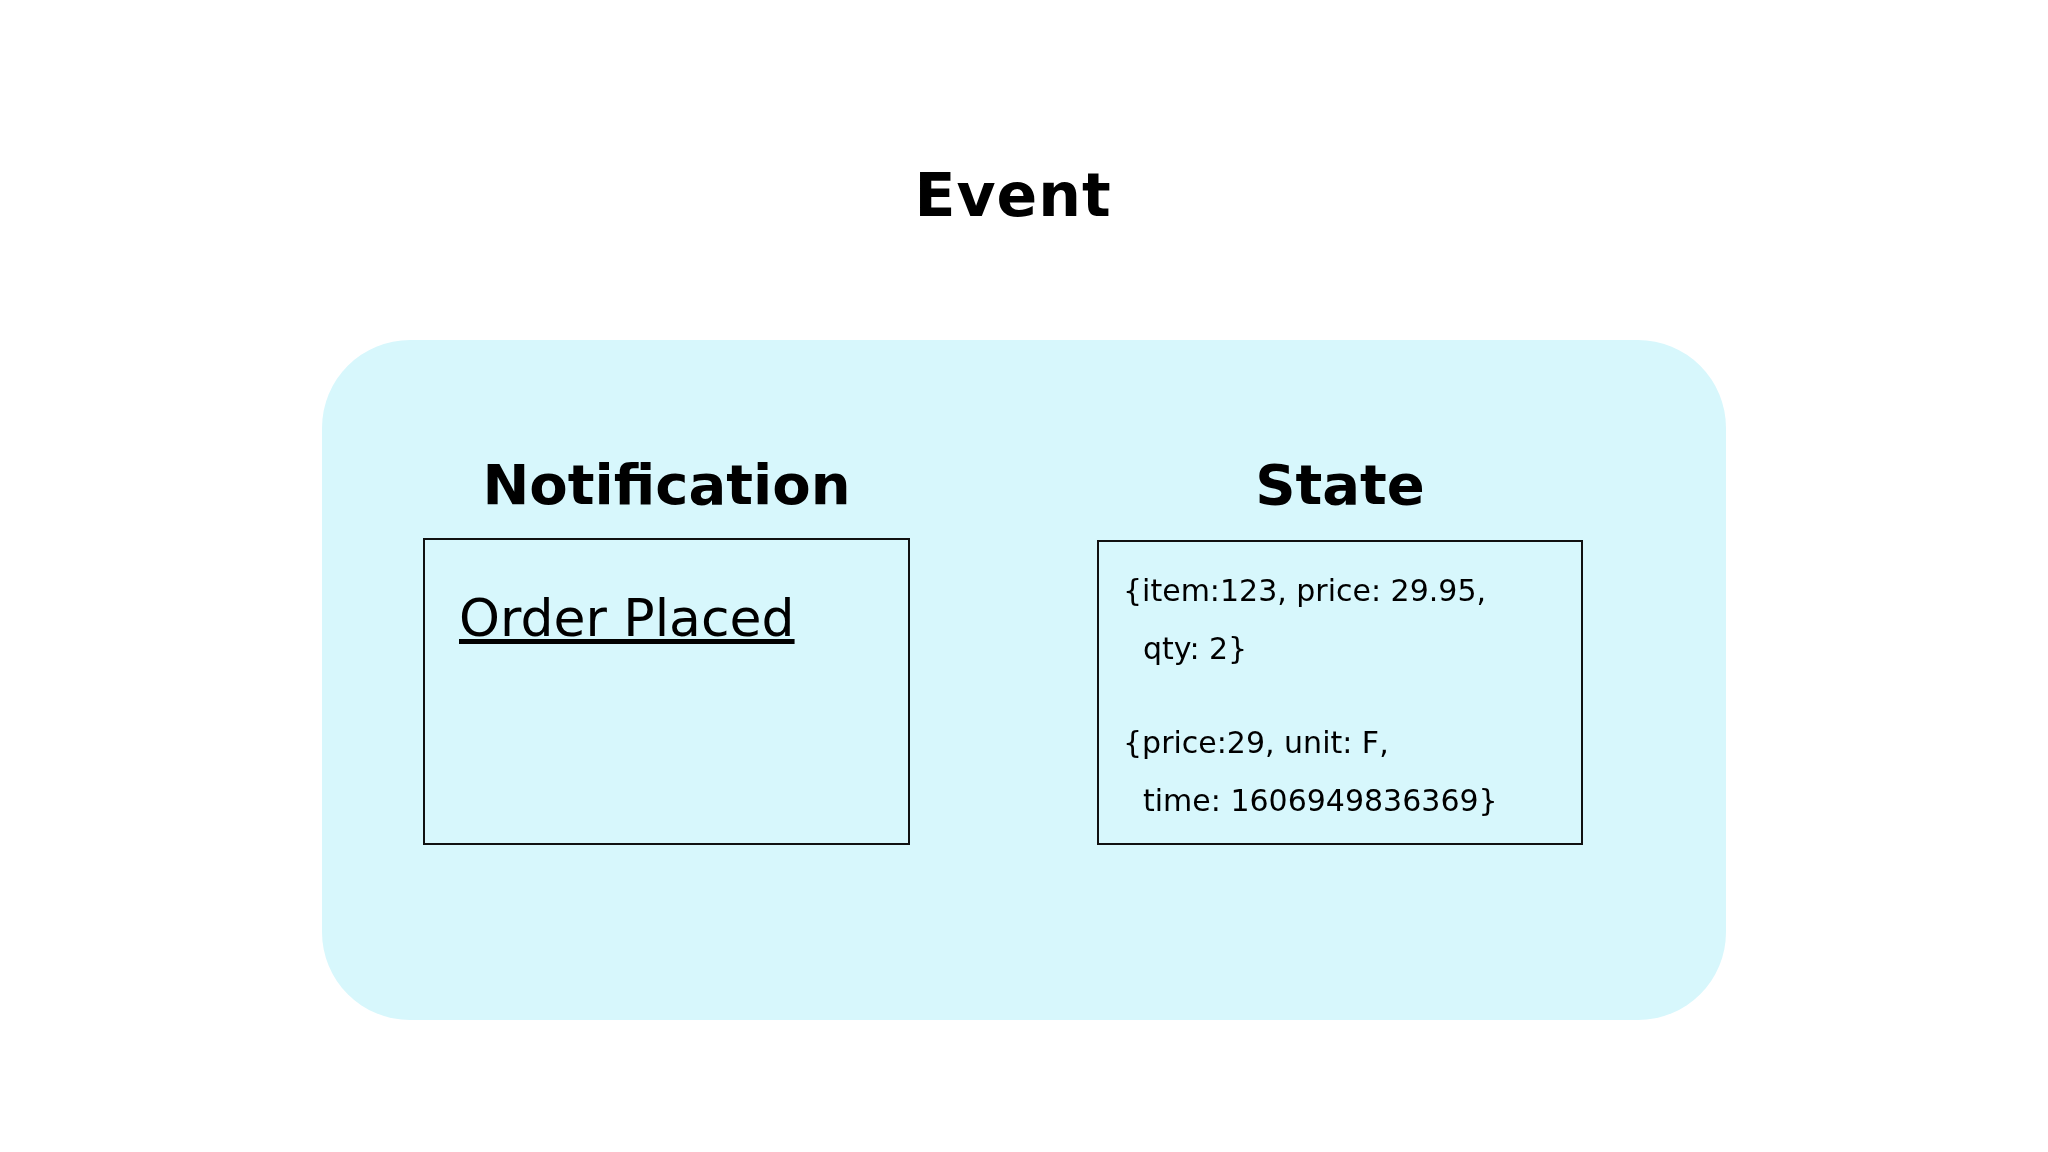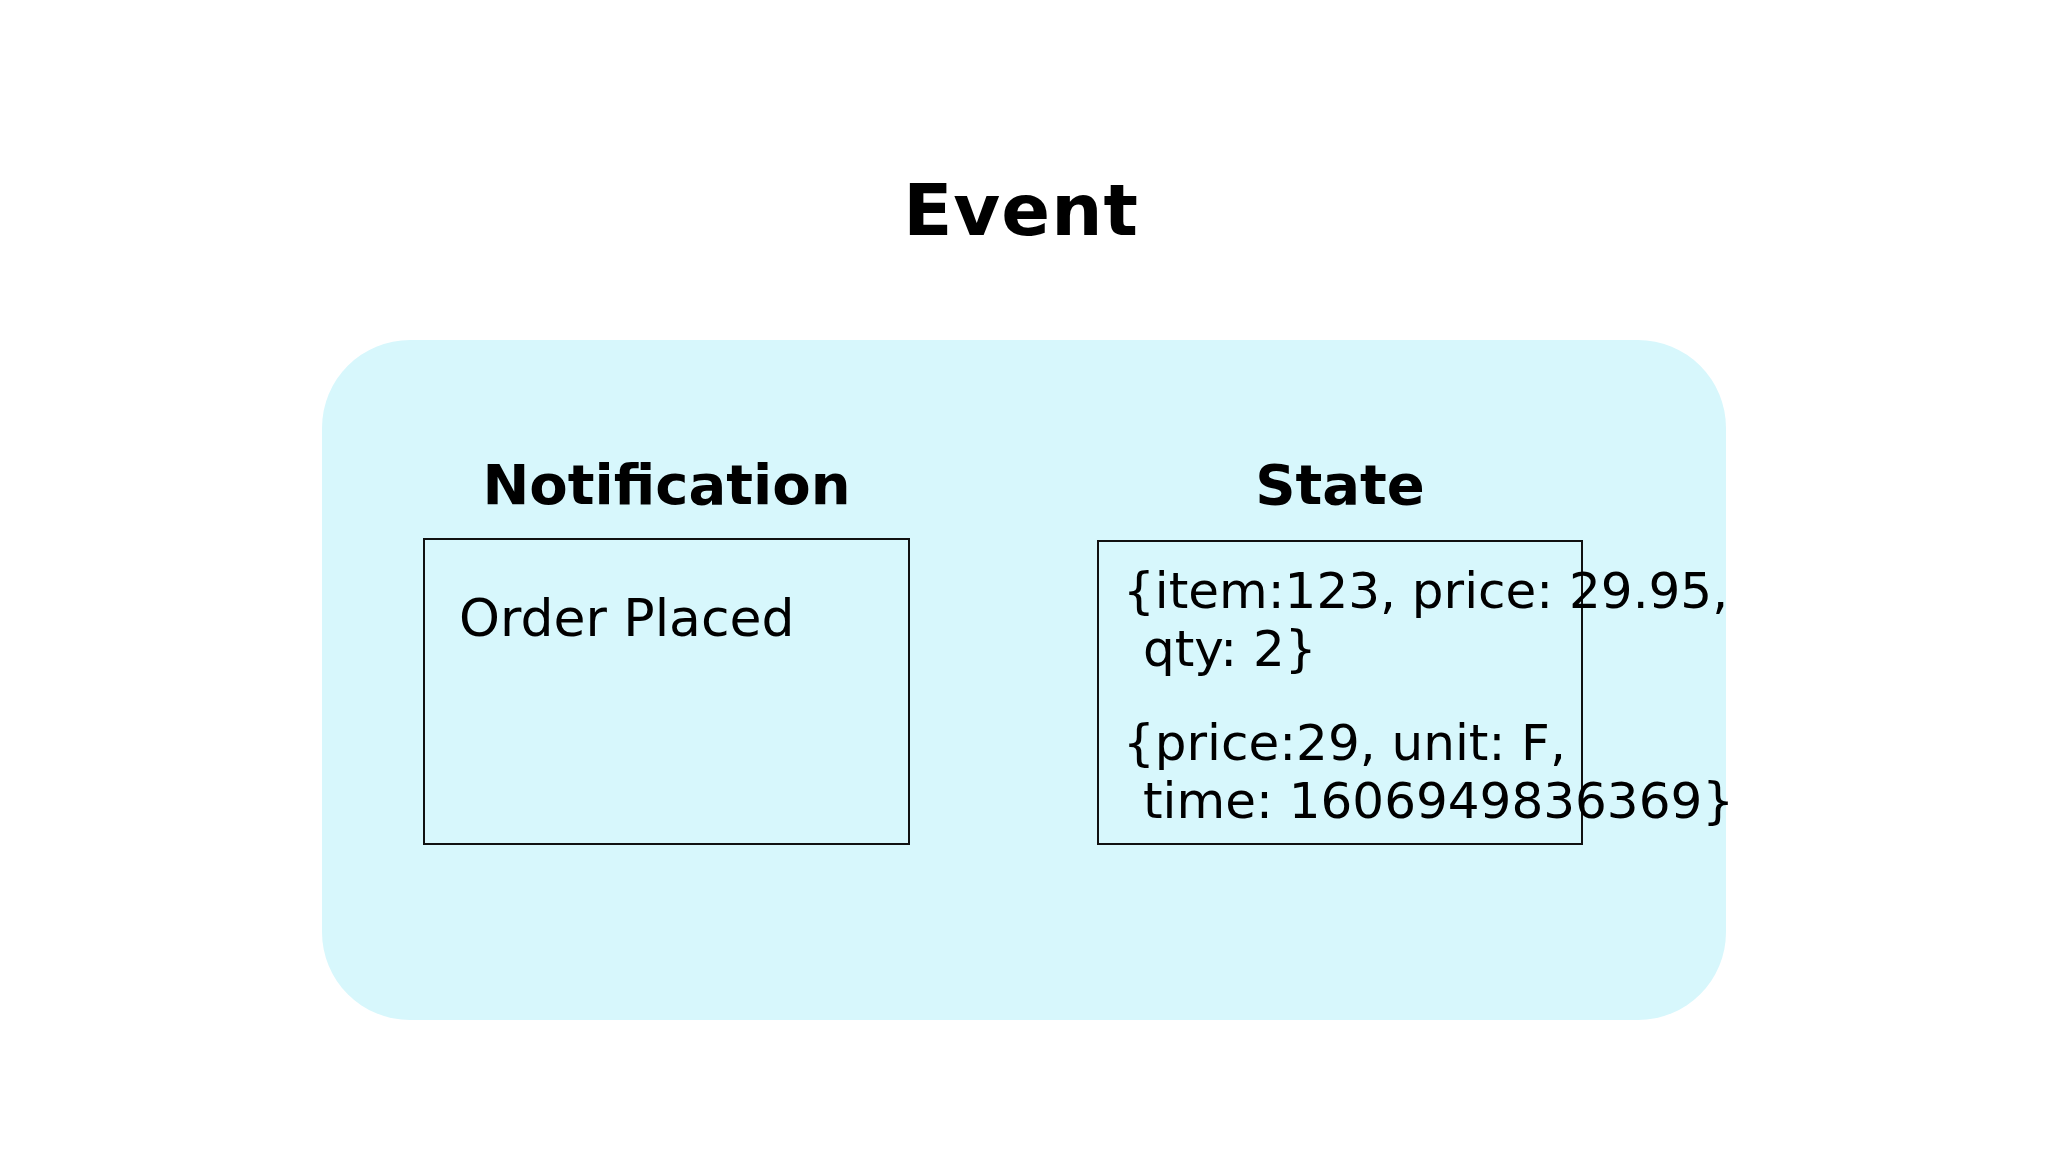--- a/index.html
+++ b/index.html
@@ -22,11 +22,11 @@
     left: 1005px;
     top: 152px;
     transform: translateX(-50%);
-    font-size: 72px;
+    font-size: 60px;
     font-weight: 700;
     letter-spacing: 1px;
     white-space: nowrap;
-    margin: 16px;
+    margin: 8px;
   }
   .panel {
     position: absolute;

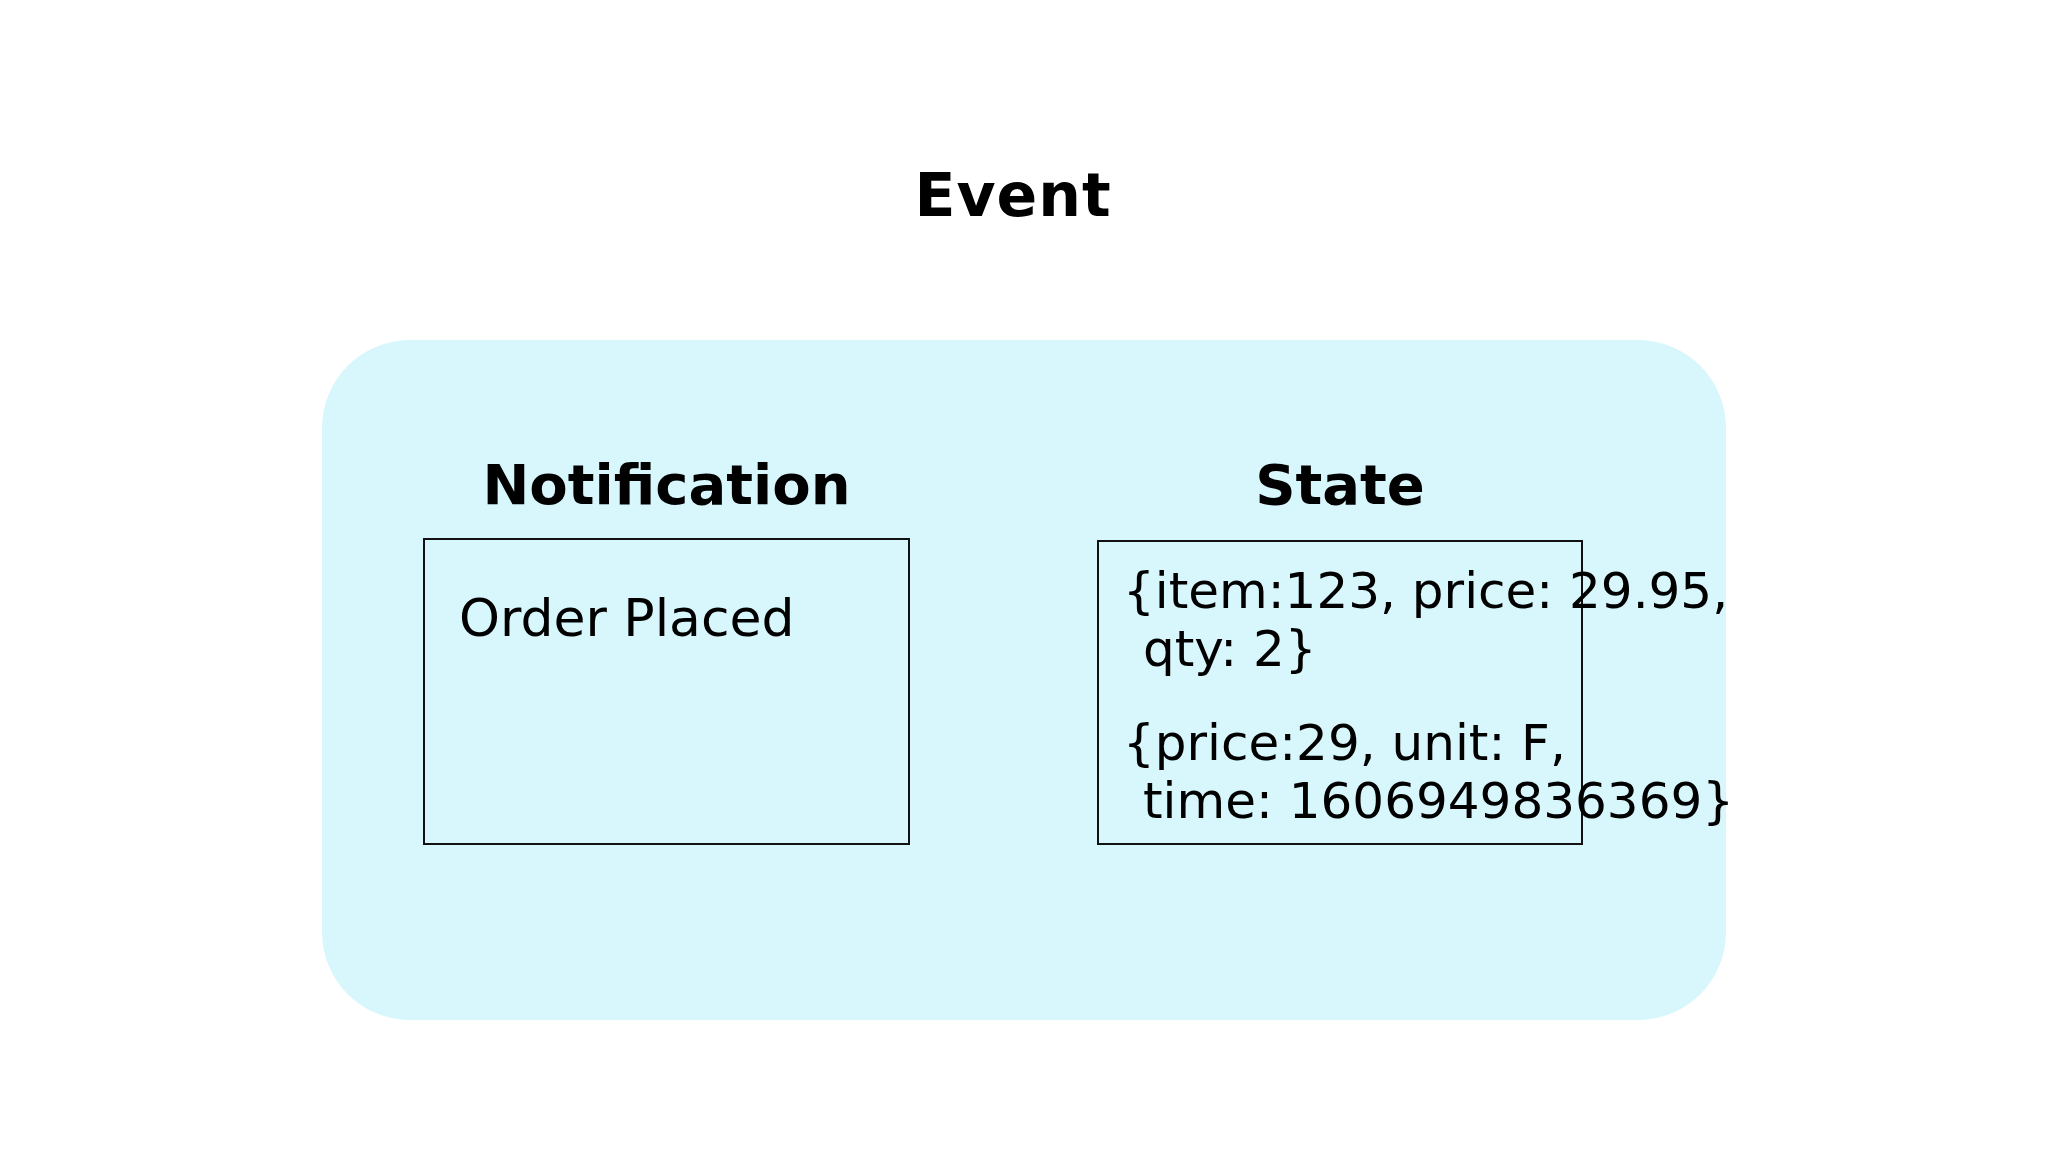--- a/index.html
+++ b/index.html
@@ -76,6 +76,7 @@
     left: 34px;
     font-size: 52px;
     white-space: nowrap;
+    text-decoration: underline;
   }
   .notif-item-0 { top: 48px; }
   .notif-item-1 { top: 186px; }

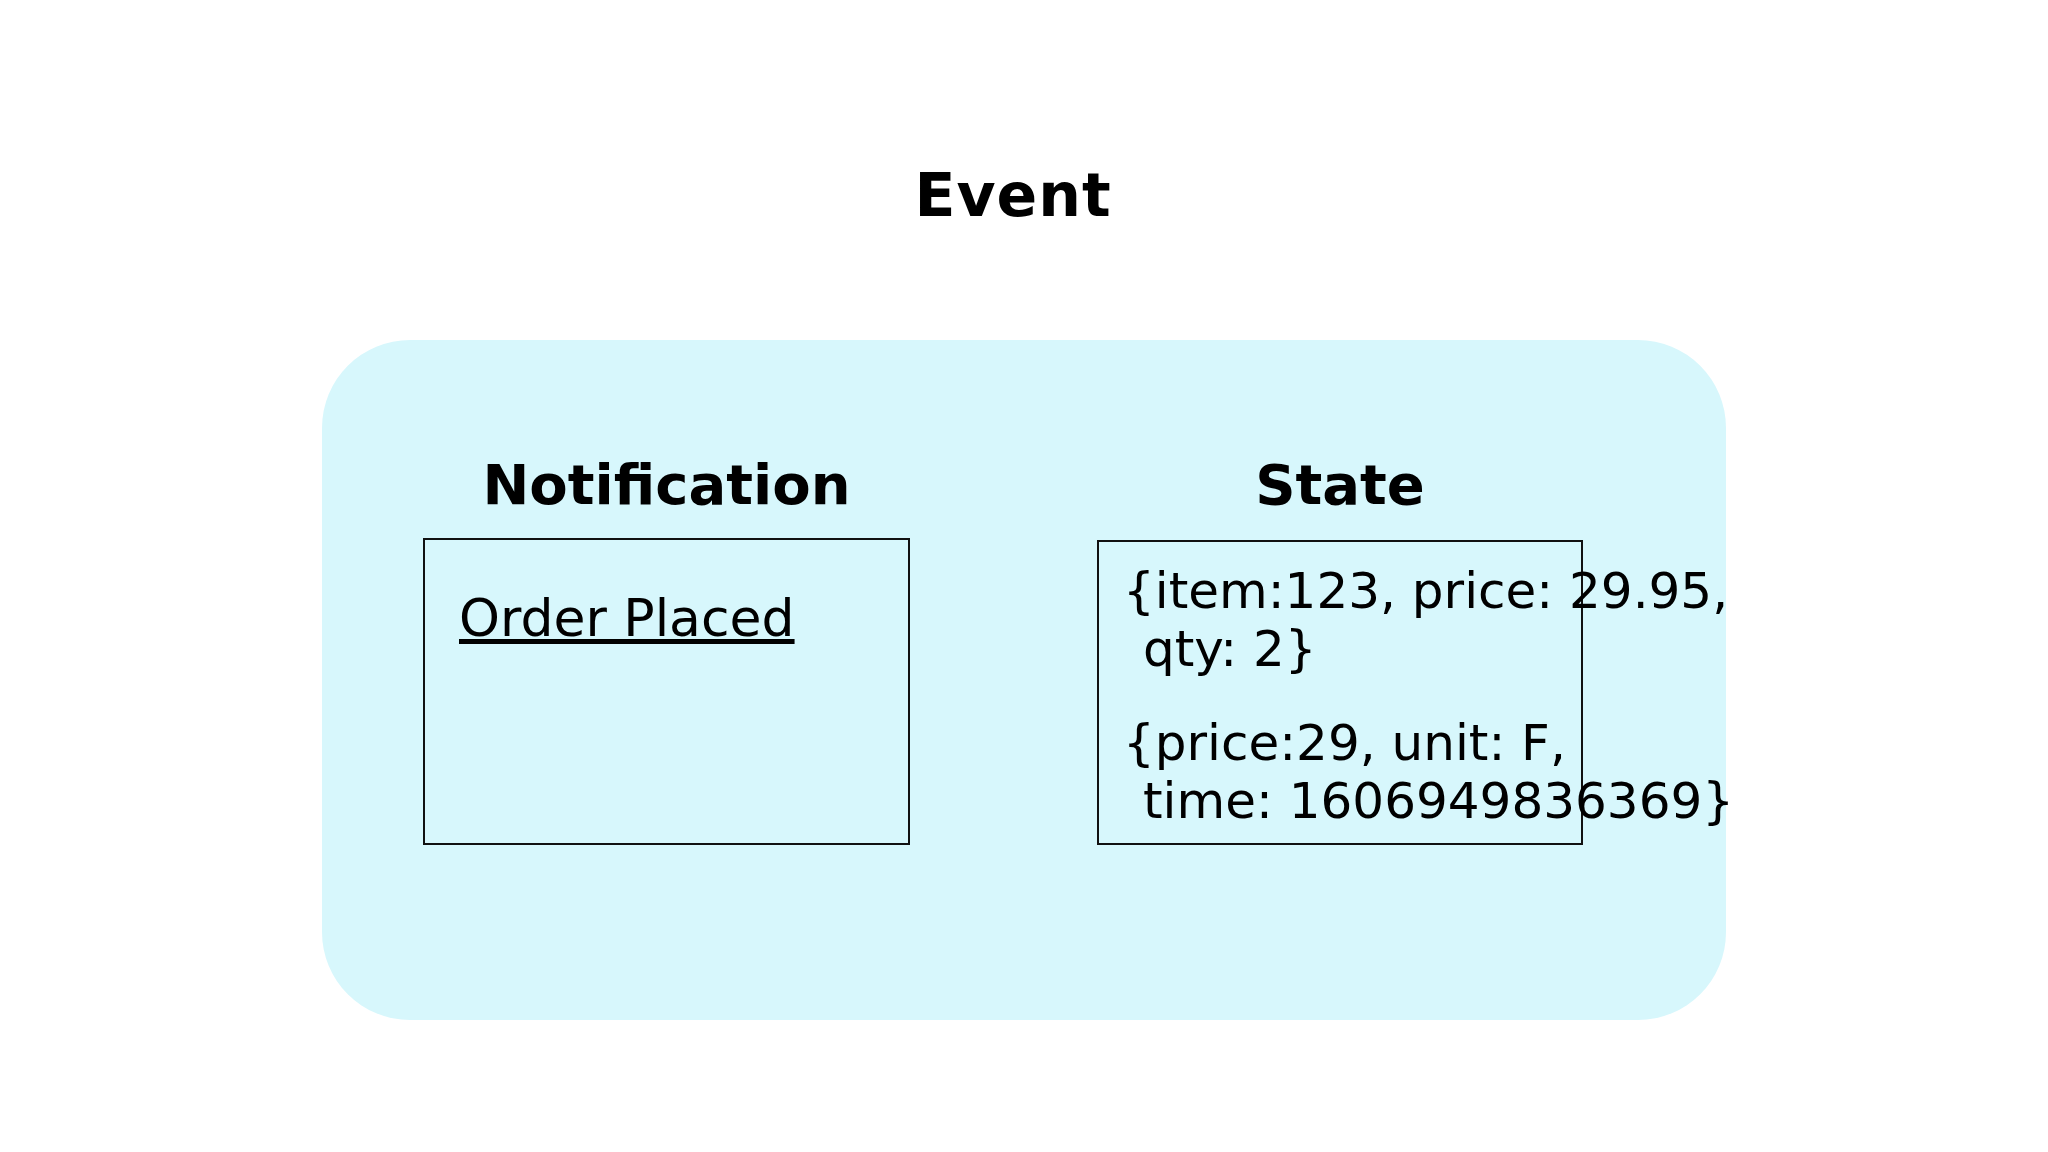--- a/index.html
+++ b/index.html
@@ -86,7 +86,7 @@
     width: 100%;
     padding-left: 24px;
     box-sizing: border-box;
-    font-size: 50px;
+    font-size: 30px;
     line-height: 58px;
   }
   .state-obj-0 { top: 20px; }

